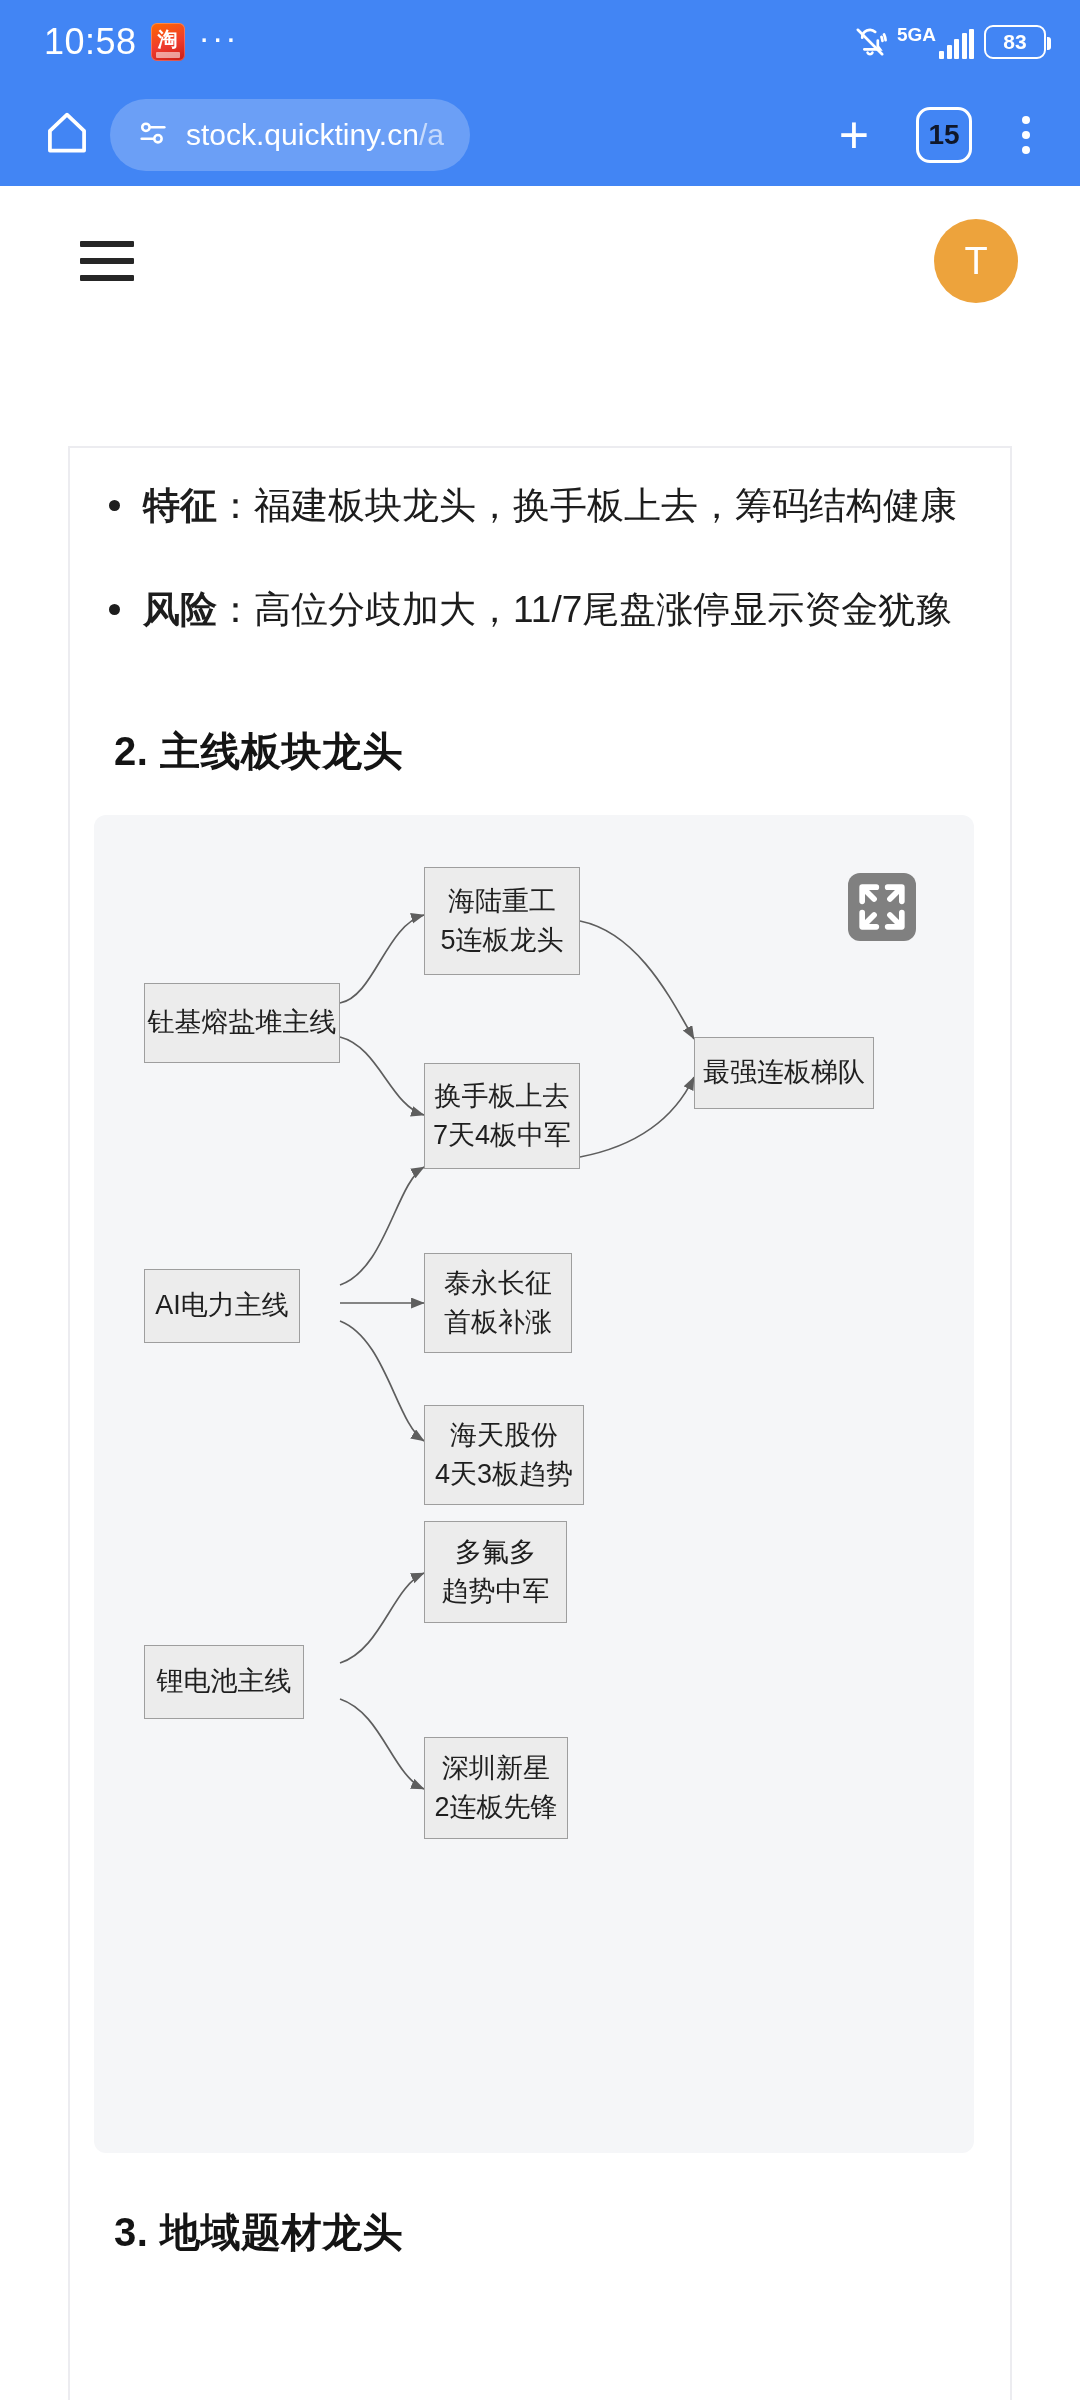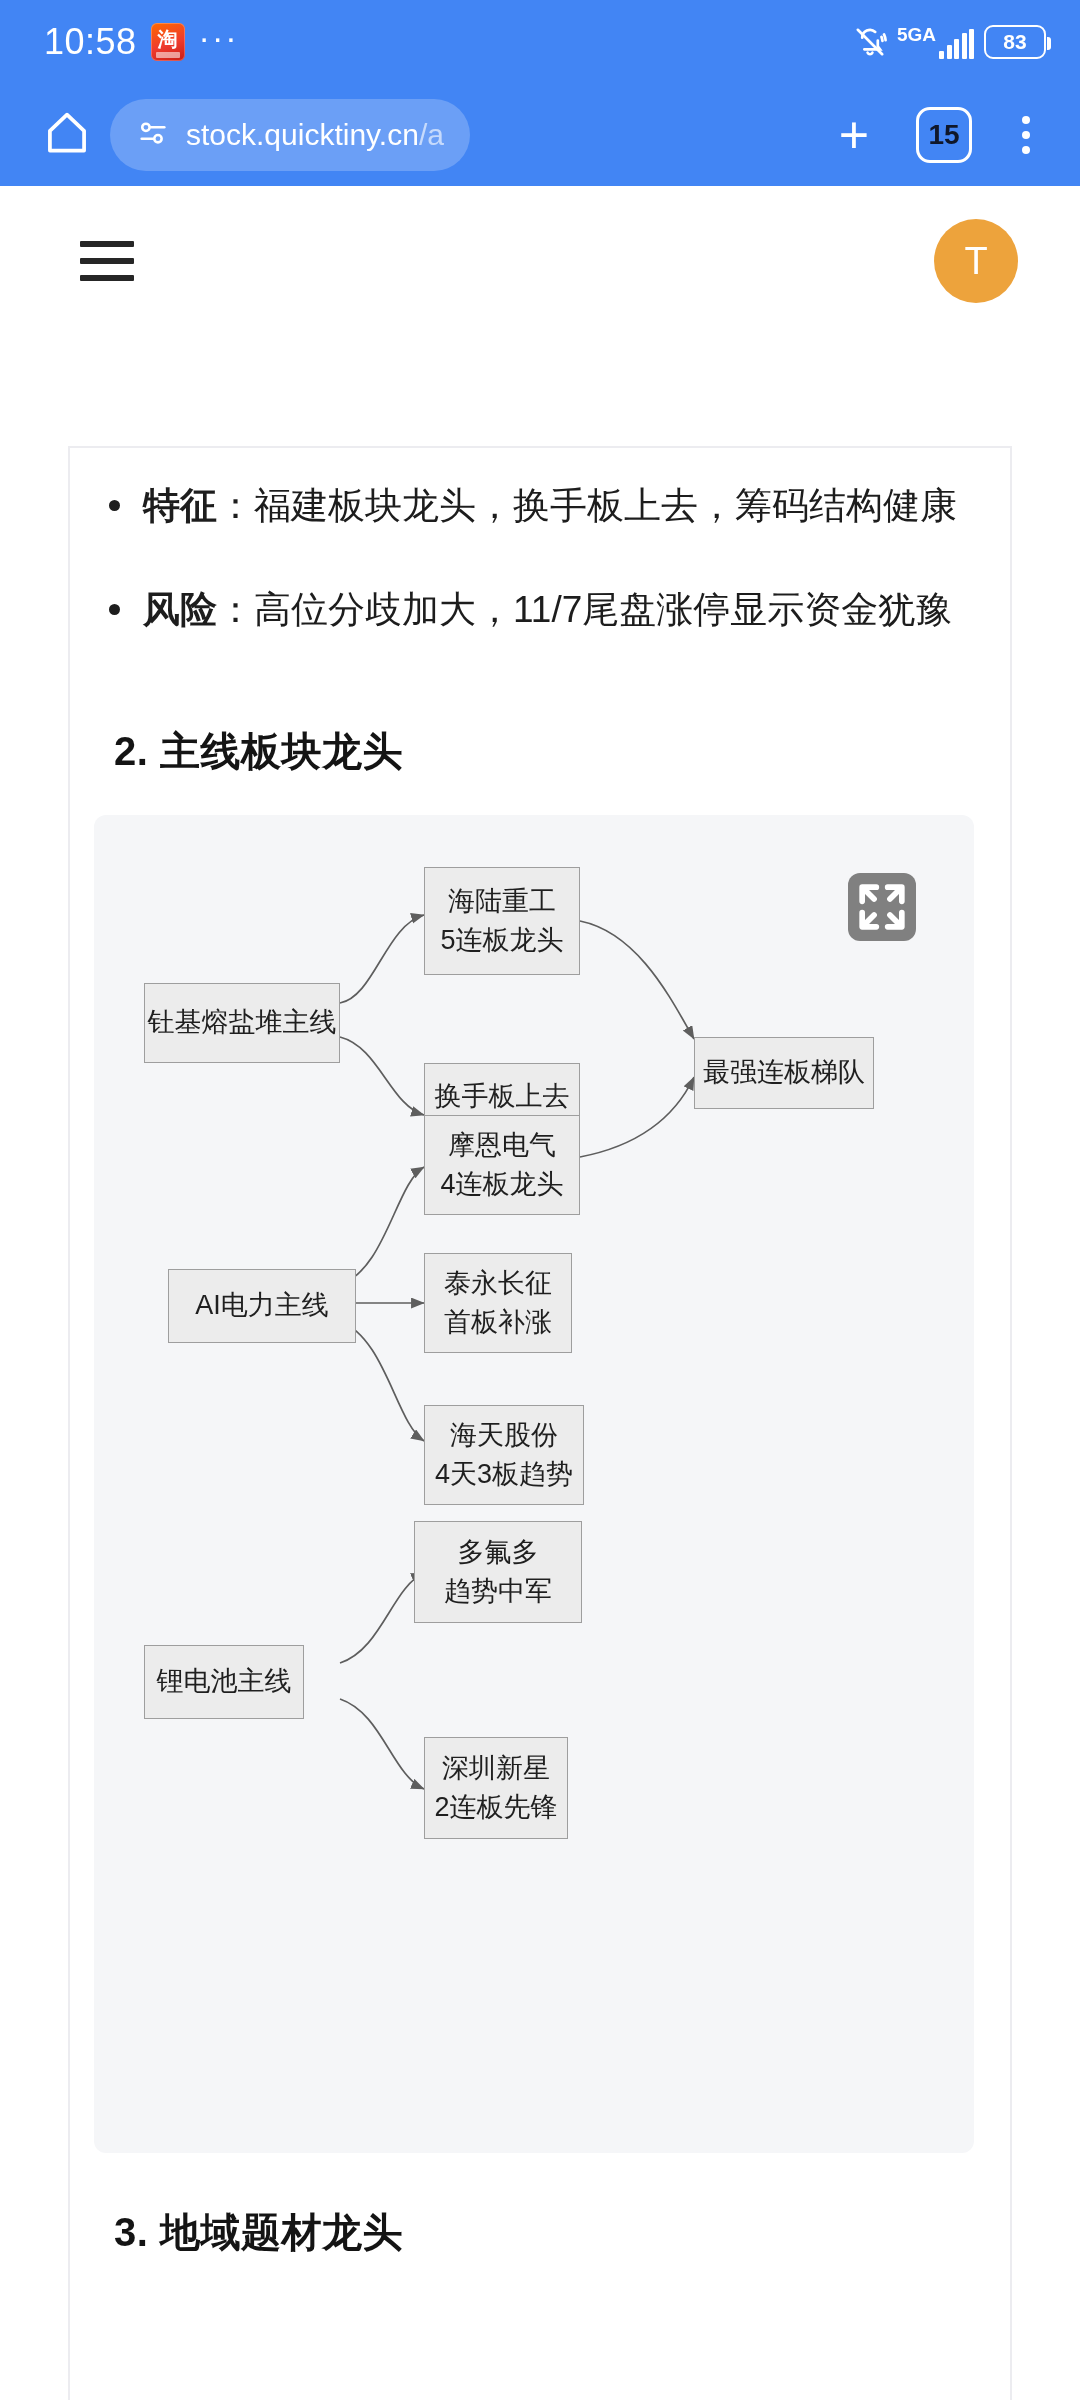--- a/index.html
+++ b/index.html
@@ -394,10 +394,6 @@
       <div class="node" style="left:50px;  top:454px; width:188px; height:74px;margin-left:24px;">
         <div>AI电力主线</div>
       </div>
-      <div class="node" style="left:330px; top:300px; width:156px; height:100px;">
-        <div>摩恩电气</div>
-        <div>4连板龙头</div>
-      </div>
       <div class="node" style="left:330px; top:438px; width:148px; height:100px;">
         <div>泰永长征</div>
         <div>首板补涨</div>

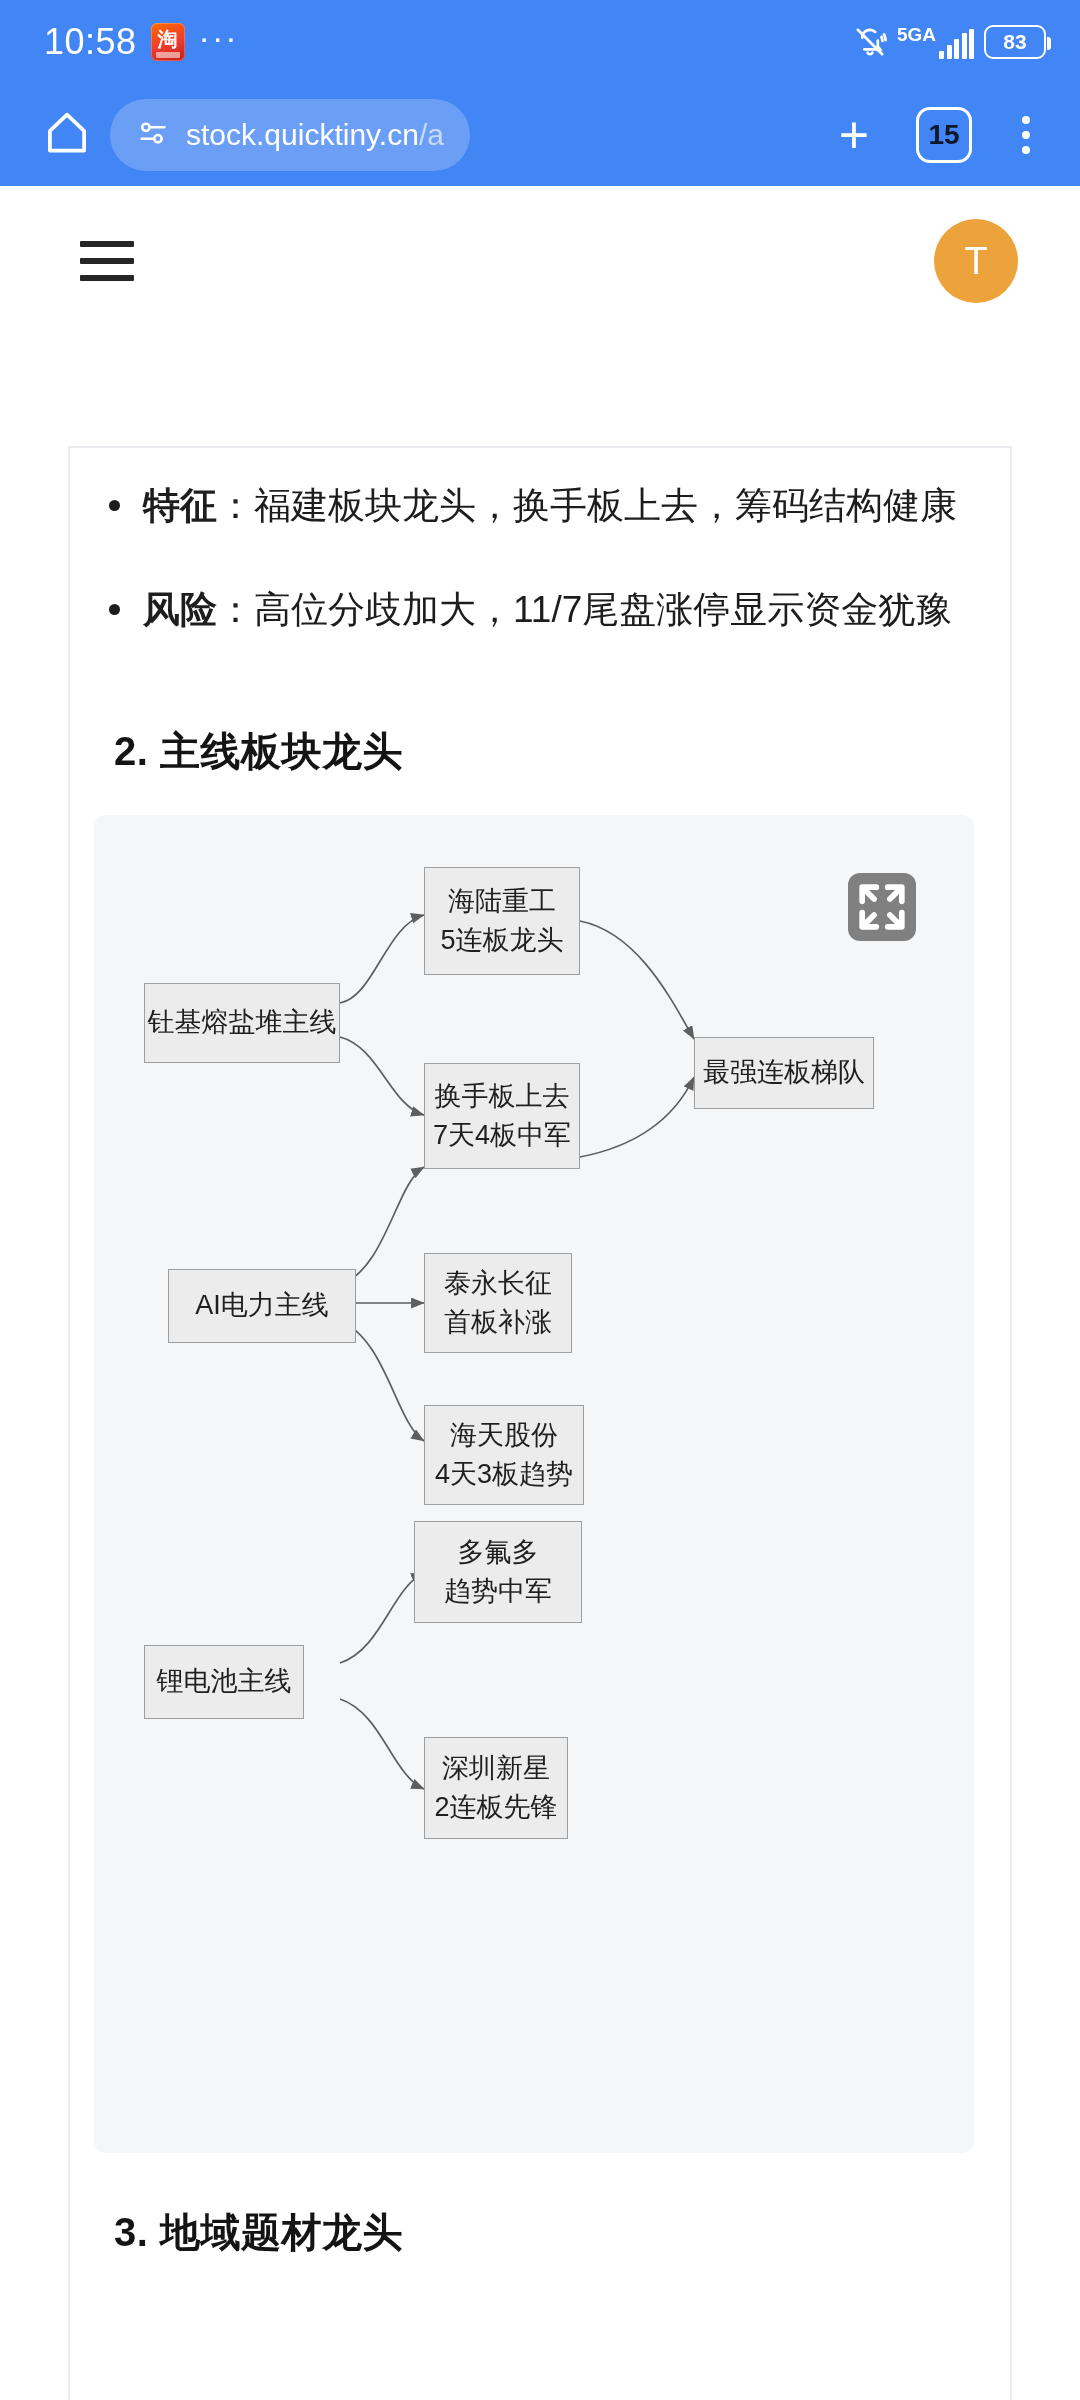--- a/index.html
+++ b/index.html
@@ -391,7 +391,7 @@
         <div>最强连板梯队</div>
       </div>
 
-      <div class="node" style="left:50px;  top:454px; width:188px; height:74px;margin-left:24px;">
+      <div class="node" style="left:50px;  top:454px; width:156px; height:74px;">
         <div>AI电力主线</div>
       </div>
       <div class="node" style="left:330px; top:438px; width:148px; height:100px;">

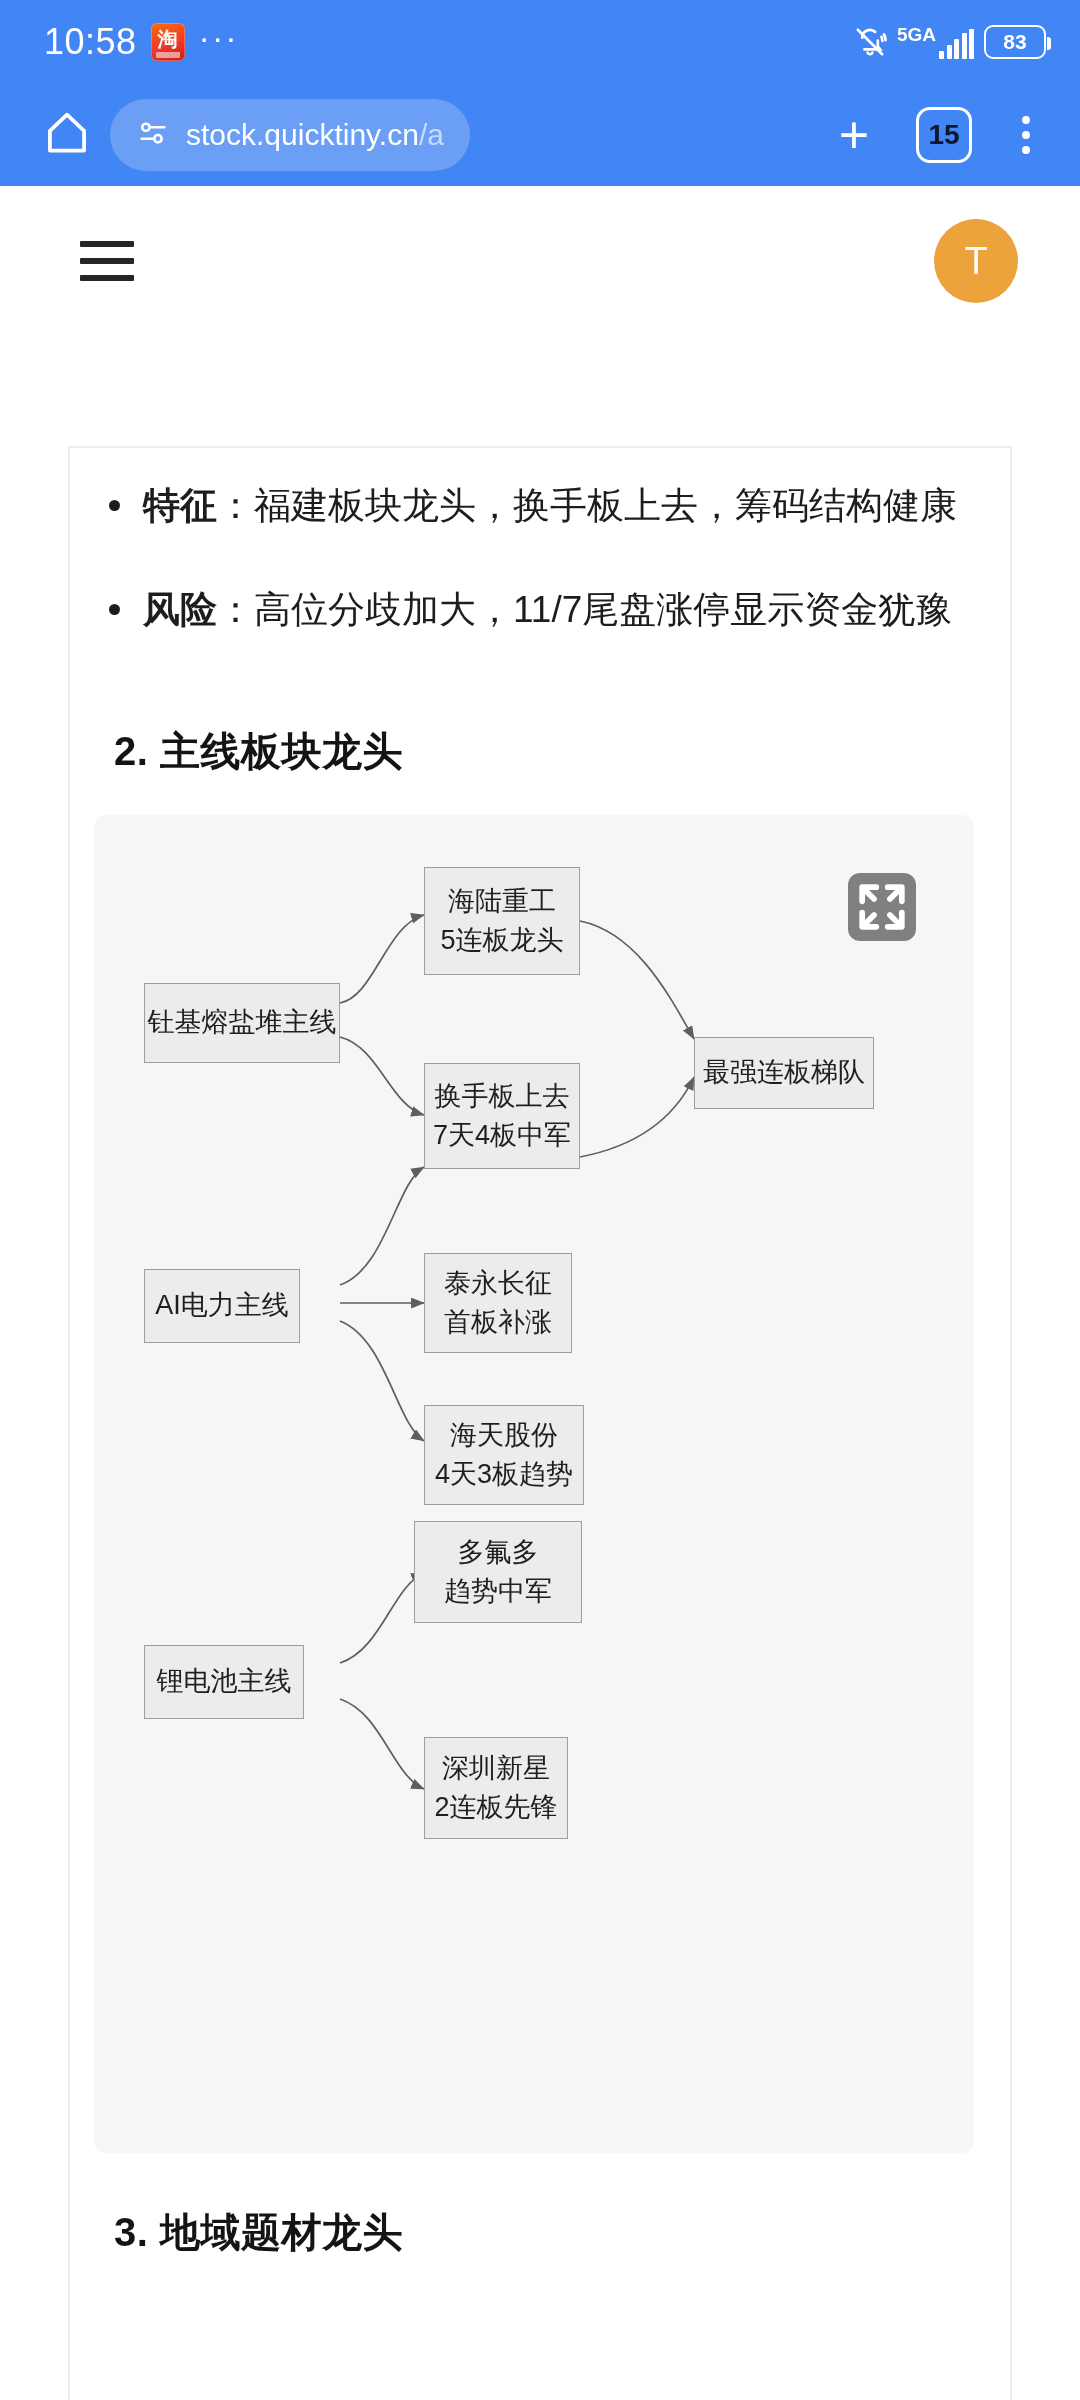--- a/index.html
+++ b/index.html
@@ -406,7 +406,7 @@
       <div class="node" style="left:50px;  top:830px; width:160px; height:74px;">
         <div>锂电池主线</div>
       </div>
-      <div class="node" style="left:320px; top:706px; width:168px; height:102px;">
+      <div class="node" style="left:330px; top:706px; width:143px; height:102px;">
         <div>多氟多</div>
         <div>趋势中军</div>
       </div>

